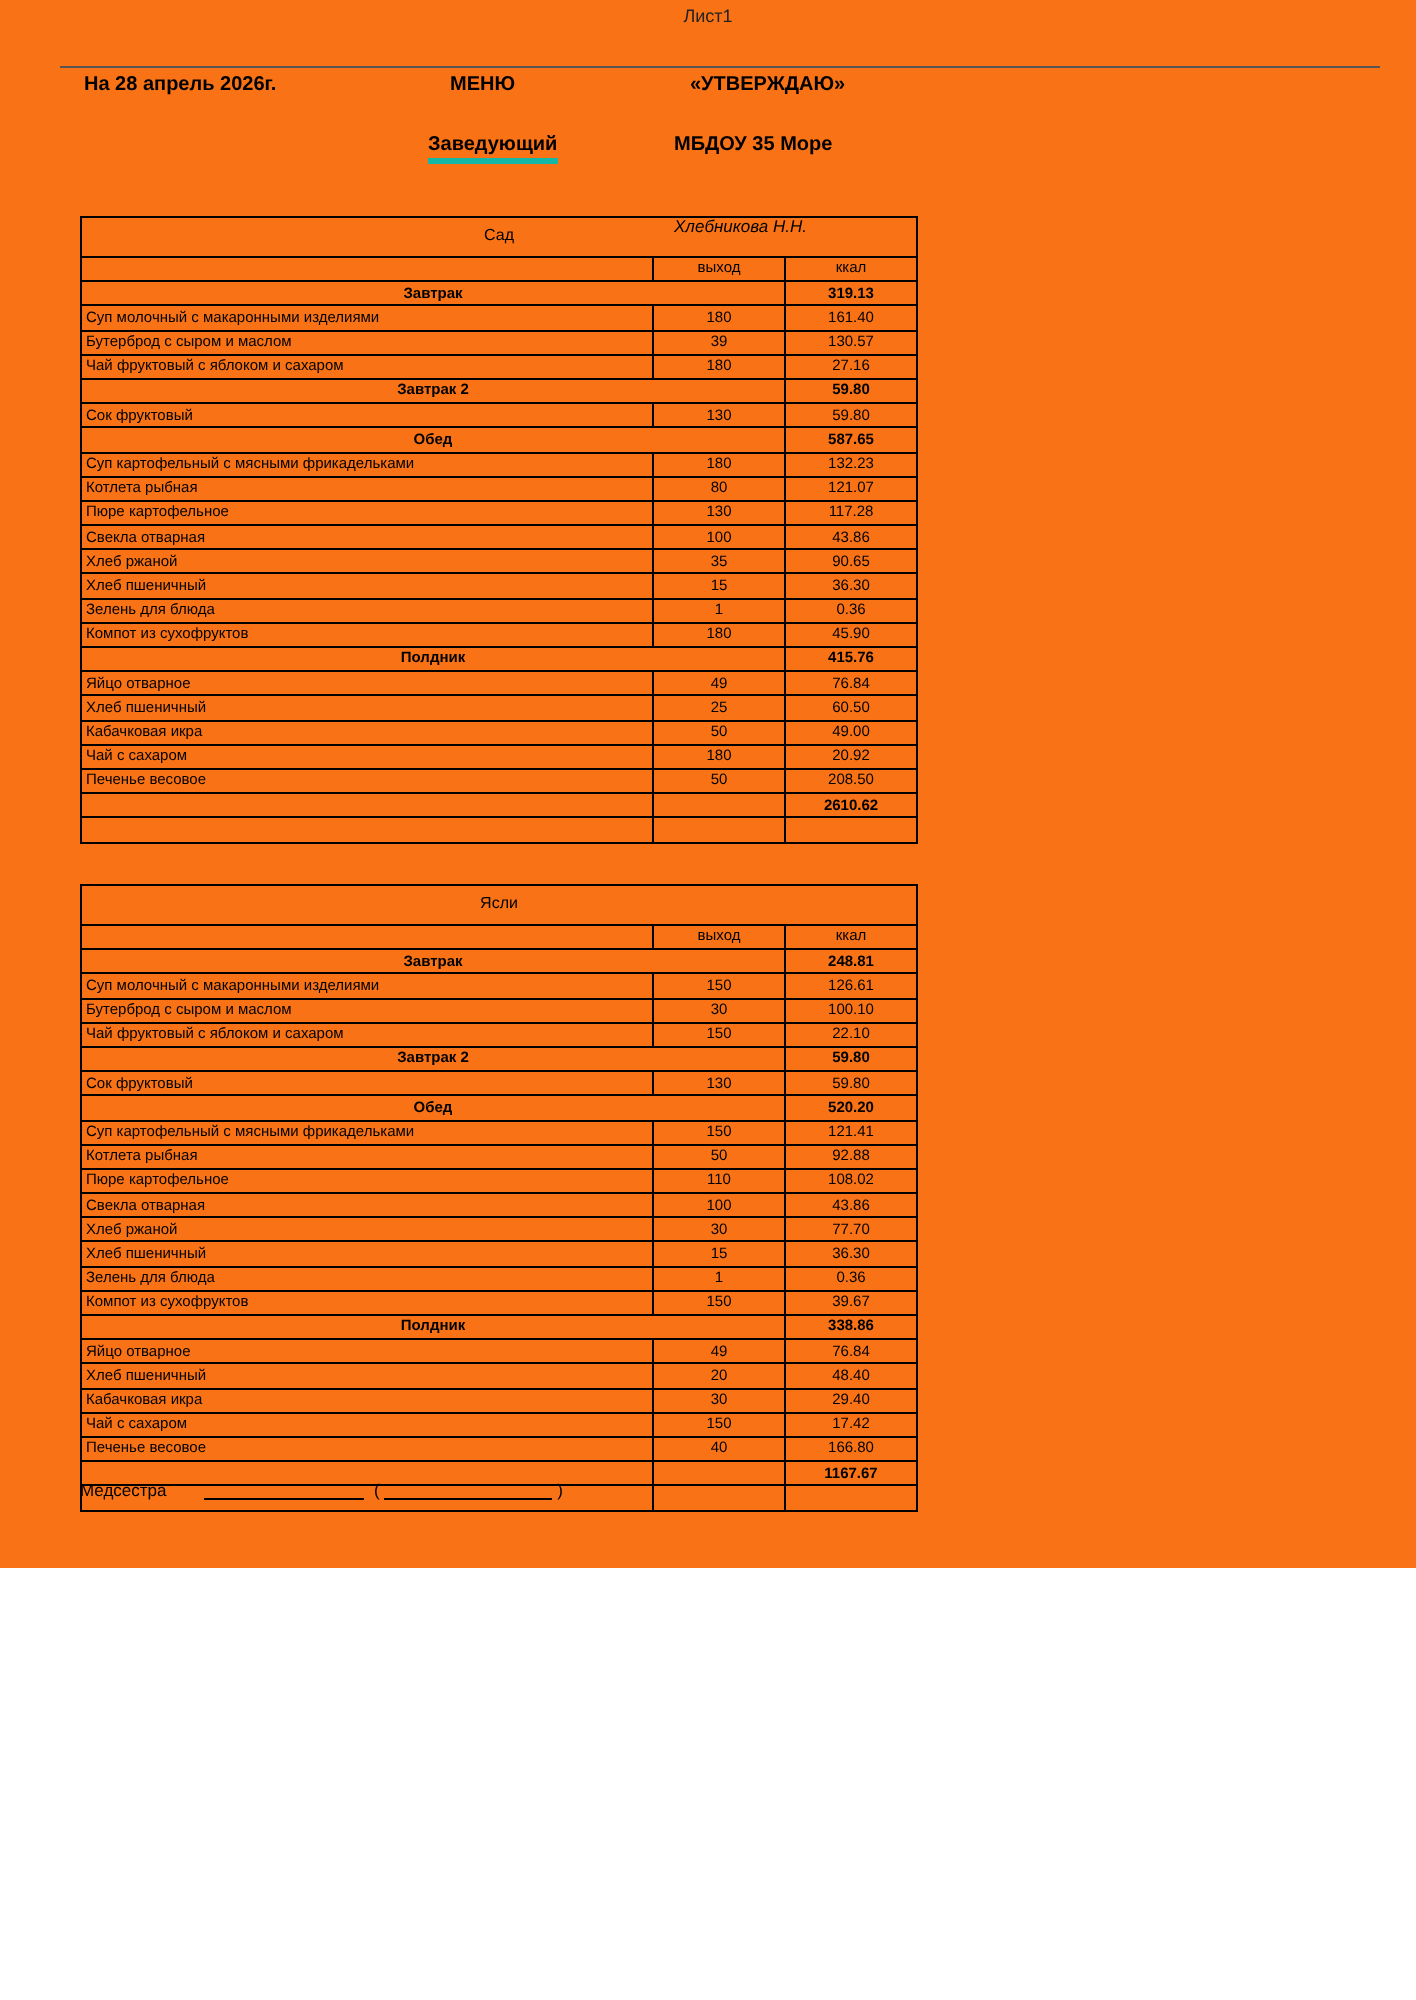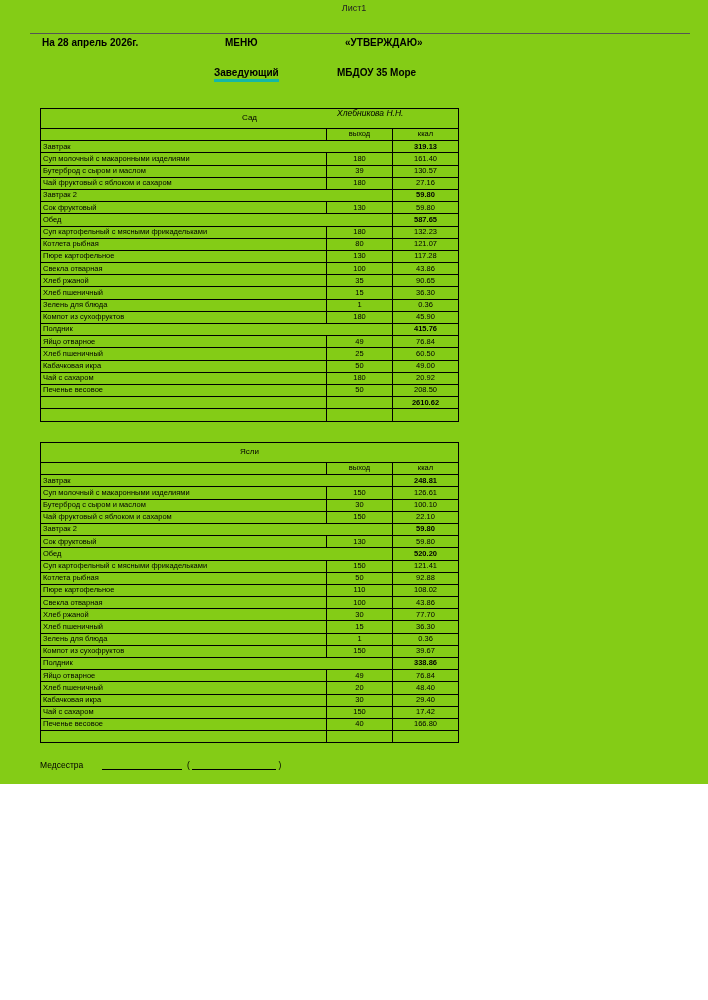--- a/index.html
+++ b/index.html
@@ -3,7 +3,7 @@
 <meta charset="utf-8">
 <style>
   html,body{margin:0;padding:0;background:#fff;}
-  #page{position:relative;width:708px;height:784px;background:#84cc16;
+  #page{position:relative;width:708px;height:784px;background:#f97316;
         font-family:"Liberation Sans","DejaVu Sans",sans-serif;color:#000;overflow:hidden;}
 
   .sheet-label{position:absolute;top:3px;left:0;width:708px;text-align:center;

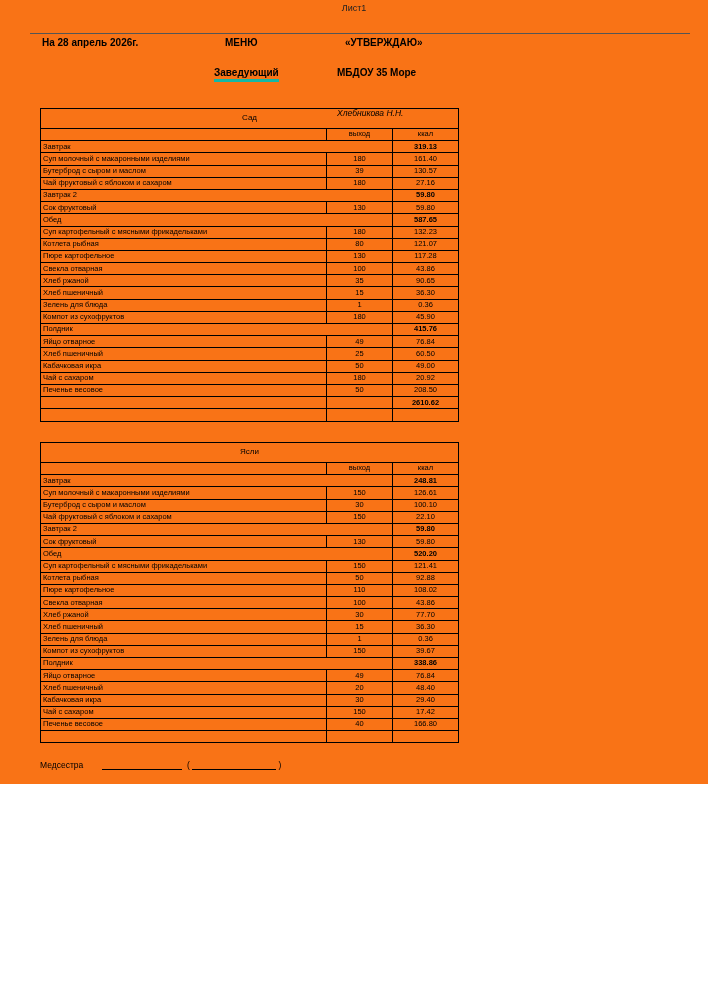--- a/index.html
+++ b/index.html
@@ -26,7 +26,7 @@
   .menu-table td{border:1px solid #000;height:11.2px;padding:0 2px;
                  vertical-align:middle;overflow:hidden;white-space:nowrap;}
   .menu-table .title-cell{text-align:center;height:19px;font-size:8px;}
-  .menu-table .sec{font-weight:normal;}
+  .menu-table .sec{text-align:center;font-weight:bold;}
   .menu-table .ctr{text-align:center;}
   .menu-table .b{font-weight:bold;}
 

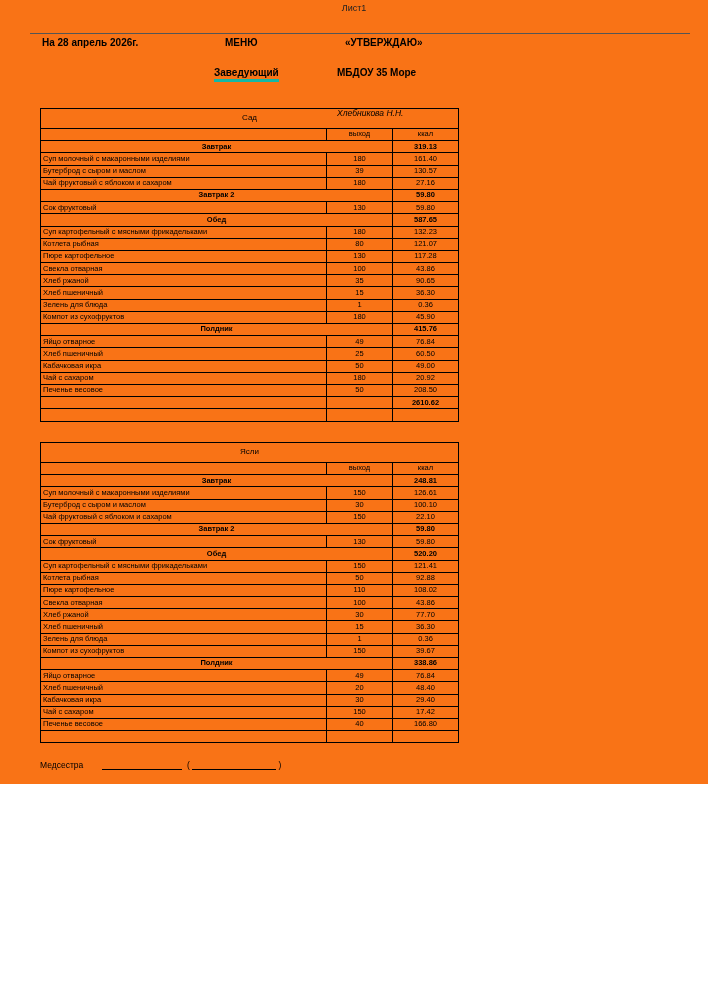--- a/index.html
+++ b/index.html
@@ -310,6 +310,11 @@
             <td class="">Печенье весовое</td>
             <td class="ctr">40</td>
             <td class="ctr">166.80</td>
+          </tr>
+          <tr>
+            <td class=""></td>
+            <td class=""></td>
+            <td class="ctr b">1167.67</td>
           </tr>
           <tr>
             <td class=""></td>

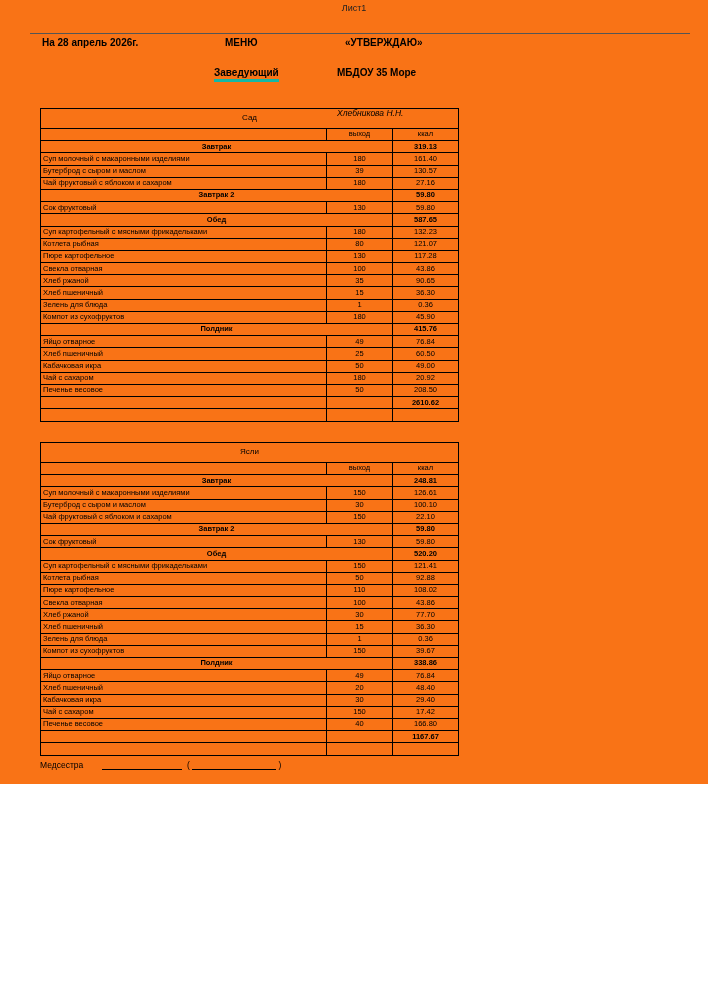--- a/index.html
+++ b/index.html
@@ -30,7 +30,7 @@
   .menu-table .ctr{text-align:center;}
   .menu-table .b{font-weight:bold;}
 
-  .nurse-line{position:absolute;top:760px;left:40px;font-size:8.5px;white-space:nowrap;}
+  .nurse-line{position:absolute;top:740px;left:40px;font-size:8.5px;white-space:nowrap;}
   .blank{display:inline-block;border-bottom:1px solid #000;height:9px;vertical-align:bottom;}
   .blank-1{width:80px;margin-left:16px;margin-right:3px;}
   .blank-2{width:84px;}

